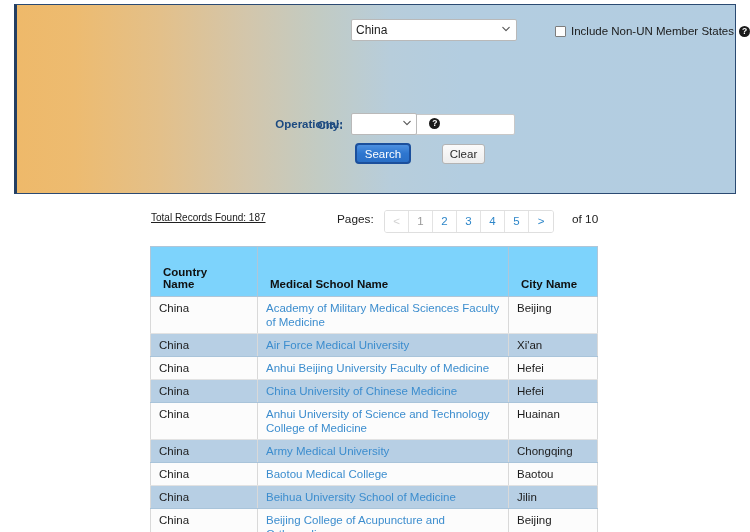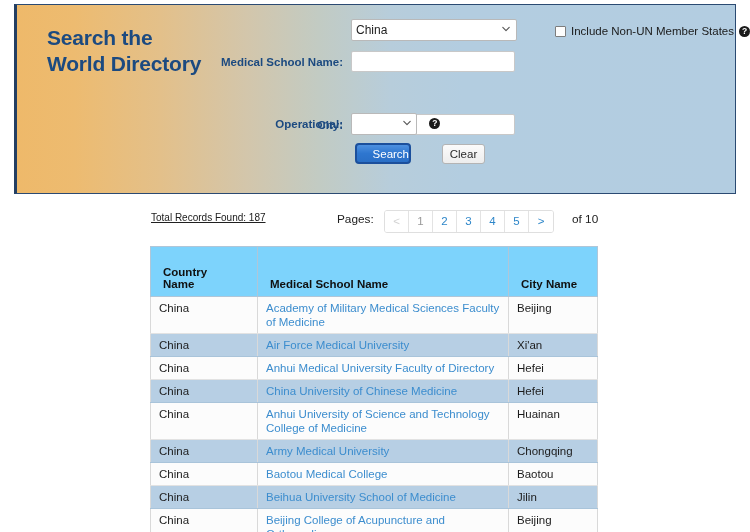--- a/index.html
+++ b/index.html
@@ -270,10 +270,6 @@
 
 <div id="search-banner">
 
-  <div id="banner-title">
-    <div>Search the</div>
-    <div>World Directory</div>
-  </div>
 
   <div class="form-row" style="top:14px;">
     <div class="form-control">

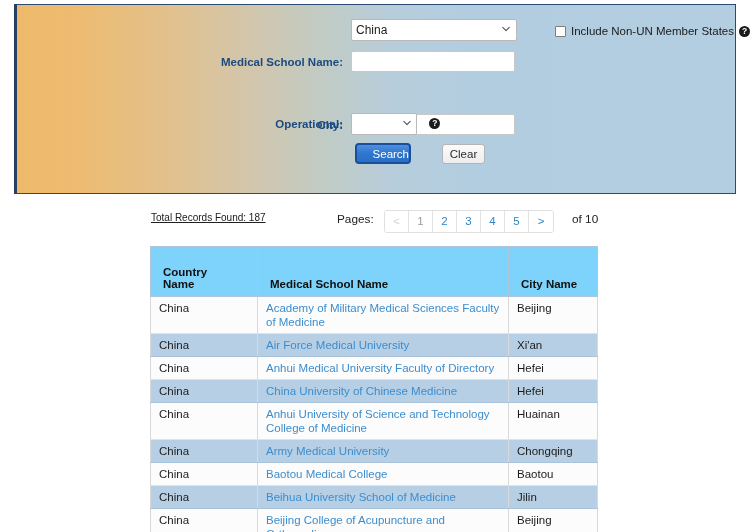--- a/index.html
+++ b/index.html
@@ -282,12 +282,6 @@
     </div>
   </div>
 
-  <div class="form-row" style="top:46px;">
-    <div class="form-label">Medical School Name:</div>
-    <div class="form-control">
-      <input class="text-input" type="text" id="school-input" placeholder="" style="">
-    </div>
-  </div>
 
   <div class="form-row" style="top:76px;margin-top:33px;">
     <div class="form-label">City:</div>

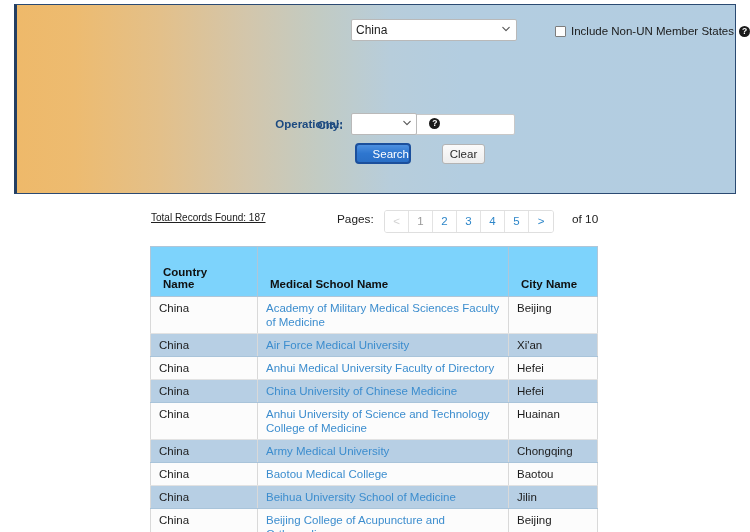--- a/index.html
+++ b/index.html
@@ -133,7 +133,6 @@
     font-weight: normal;
     cursor: pointer;
     padding: 0;
-    text-align: right;
   }
   #btn-clear {
     position: absolute;

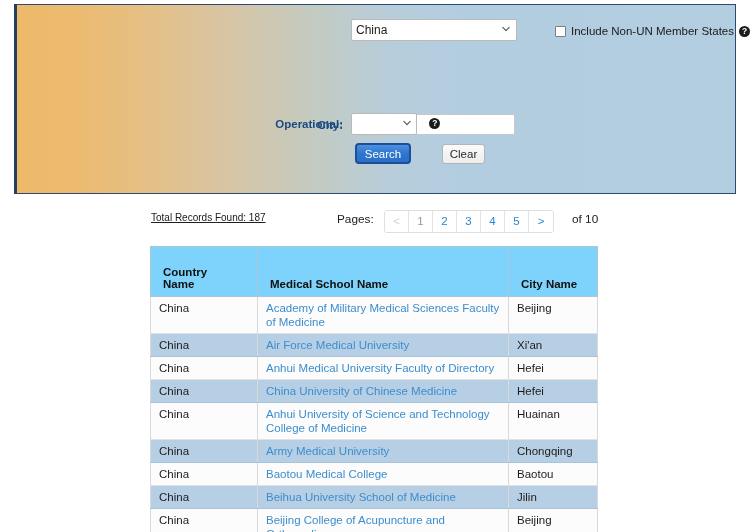--- a/index.html
+++ b/index.html
@@ -349,7 +349,7 @@
       </tr>
       <tr class="odd">
         <td class="col-country">China</td>
-        <td class="col-school"><a href="#">Anhui Medical University Faculty of Directory</a></td>
+        <td class="col-school"><a href="#">Anhui Beijing University Faculty of Medicine</a></td>
         <td class="col-city">Hefei</td>
       </tr>
       <tr class="even">

